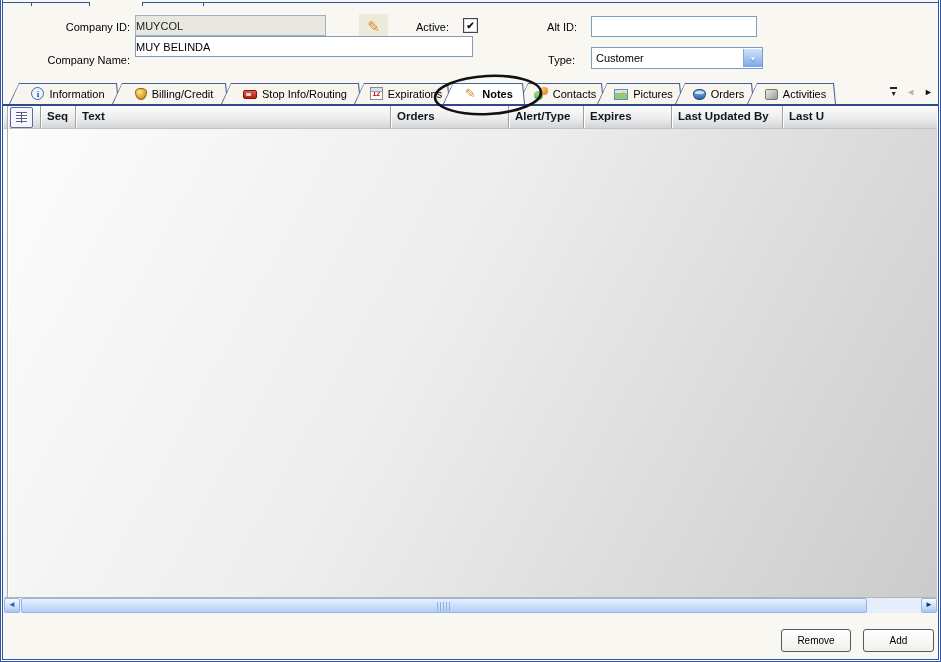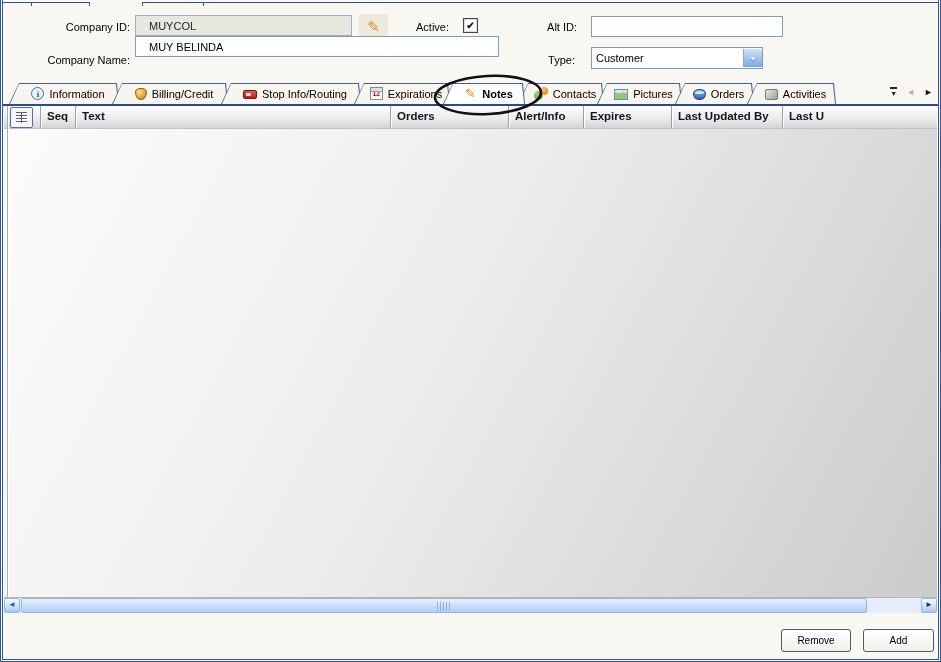--- a/index.html
+++ b/index.html
@@ -28,7 +28,7 @@
   .r{text-align:right;}
   input.fld{
     position:absolute;height:19px;border:1px solid #7f9db9;background:#fff;
-    font-family:"Liberation Sans",sans-serif;font-size:11px;padding:0 13px;margin:0;
+    font-family:"Liberation Sans",sans-serif;font-size:11px;padding:0 0;margin:0;
   }
   input.fld.dis{background:#e9e8e0;border-color:#a3aec5;color:#222;}
   .iconbtn{

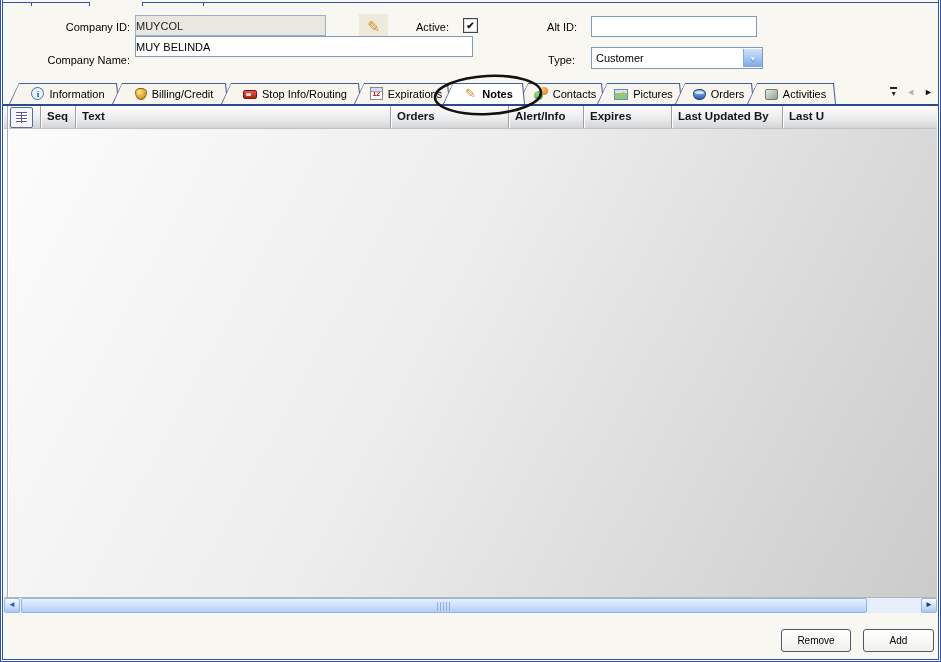--- a/index.html
+++ b/index.html
@@ -262,7 +262,7 @@
     <div class="gcell" style="width:35px;">Seq</div>
     <div class="gcell" style="width:315px;">Text</div>
     <div class="gcell" style="width:118px;">Orders</div>
-    <div class="gcell" style="width:75px;">Alert/Info</div>
+    <div class="gcell" style="width:75px;">Alert/Type</div>
     <div class="gcell" style="width:88px;">Expires</div>
     <div class="gcell" style="width:111px;">Last Updated By</div>
     <div class="gcell" style="flex:1;border-right:none;">Last U</div>

